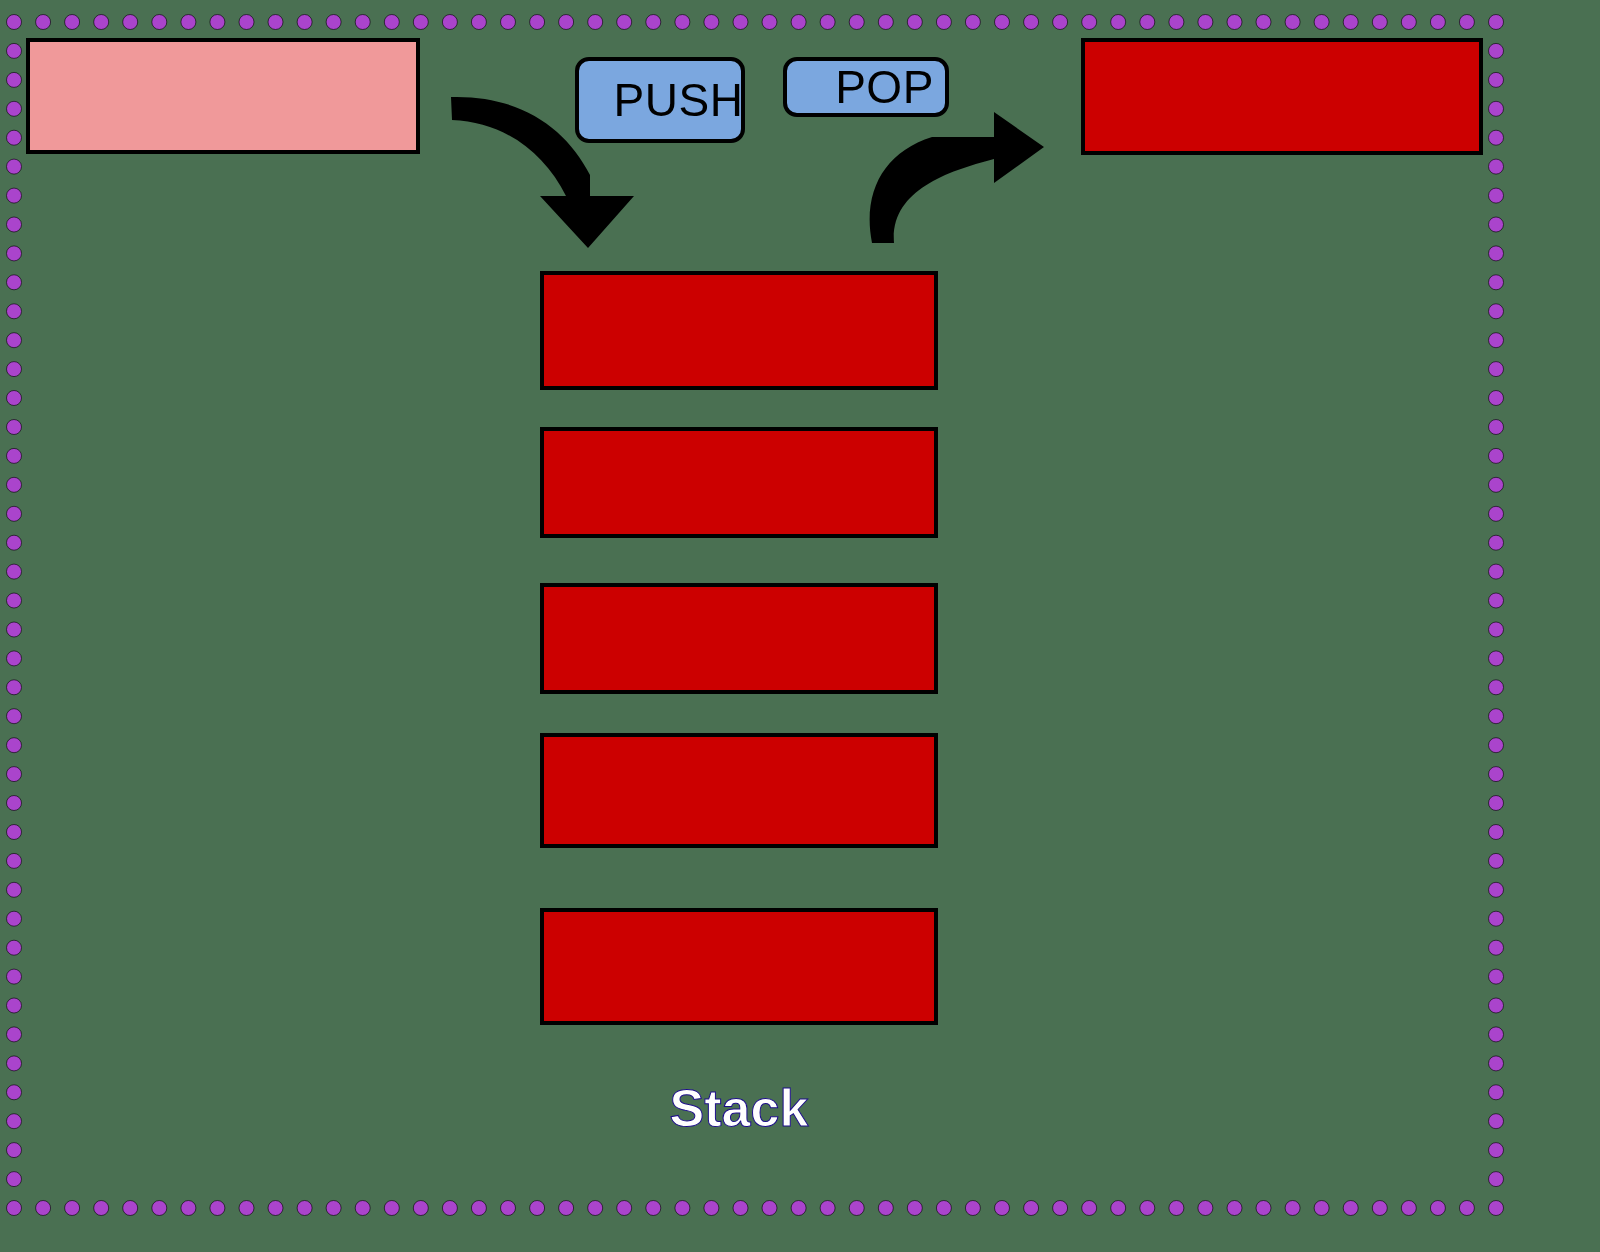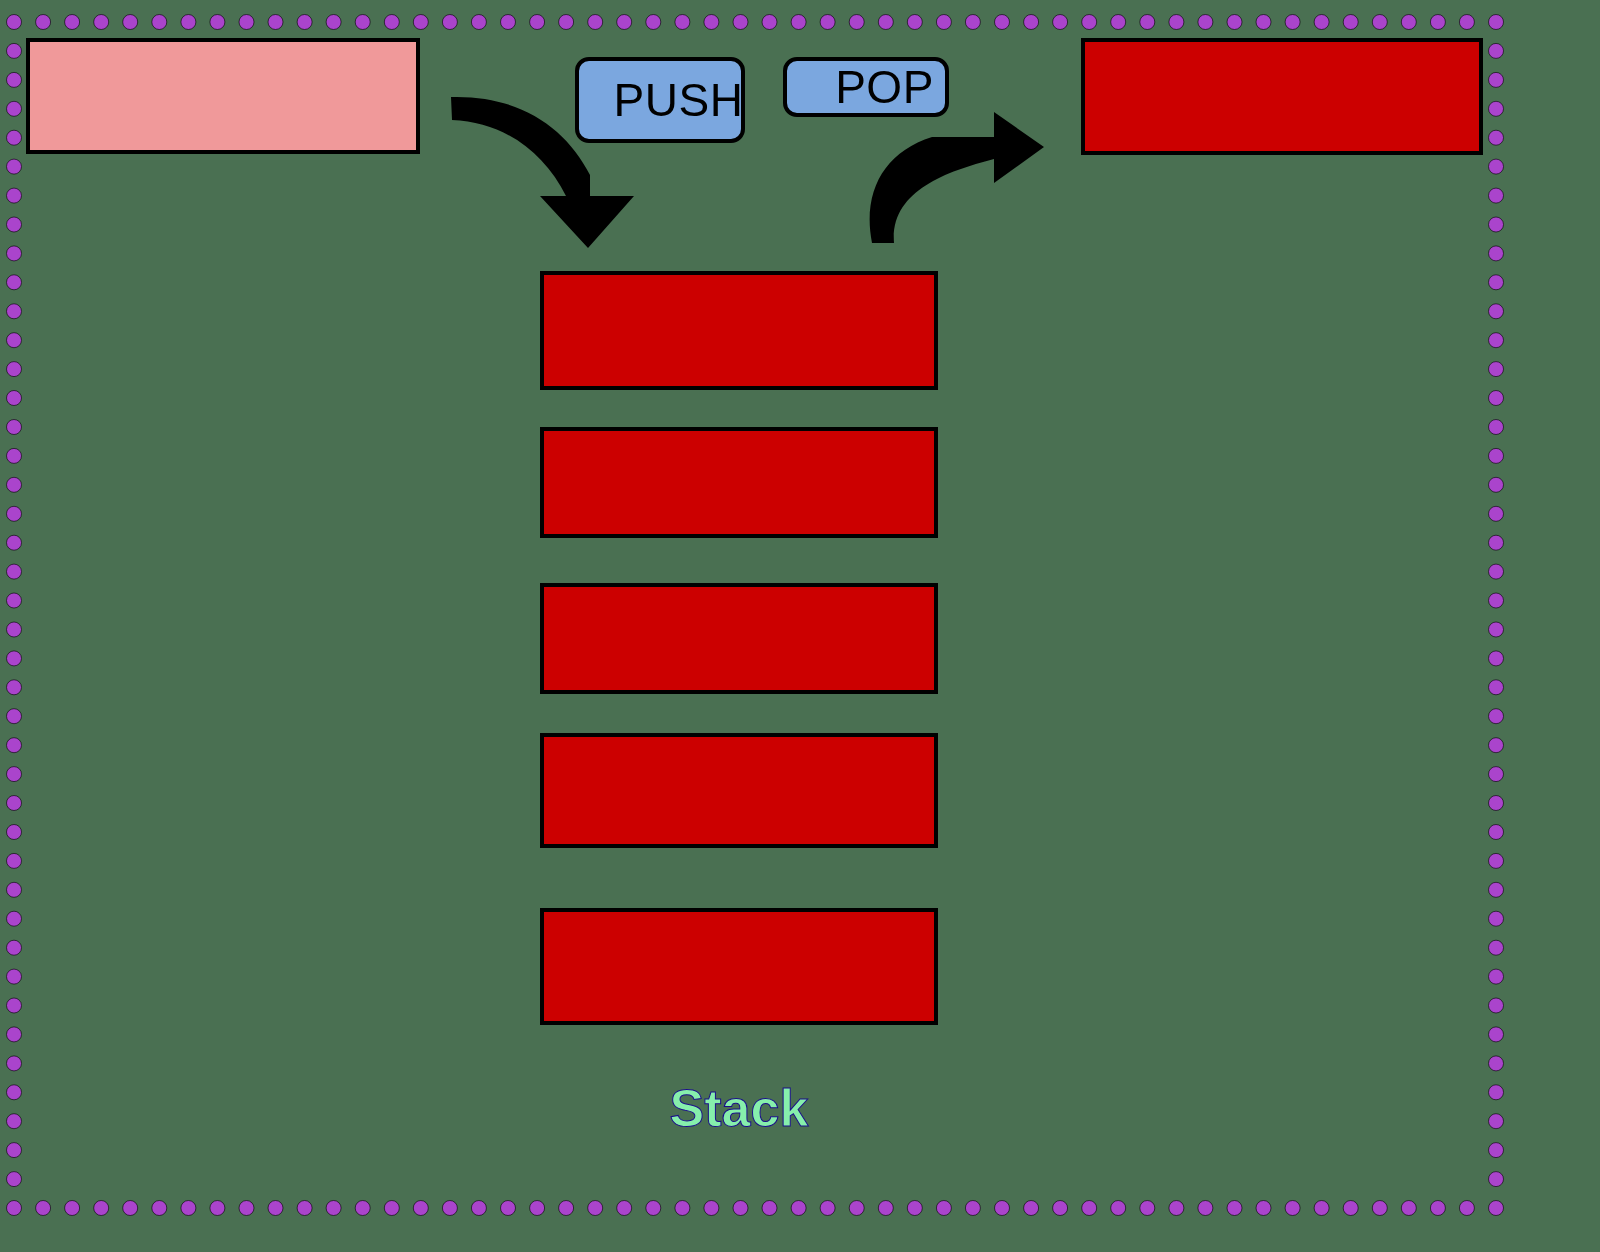--- a/index.html
+++ b/index.html
@@ -76,7 +76,7 @@
     top: 1078px;
     width: 398px;
     text-align: center;
-    color: #86efac;
+    color: #ffffff;
     font-size: 52px;
     font-weight: bold;
     font-family: "Liberation Sans", sans-serif;

